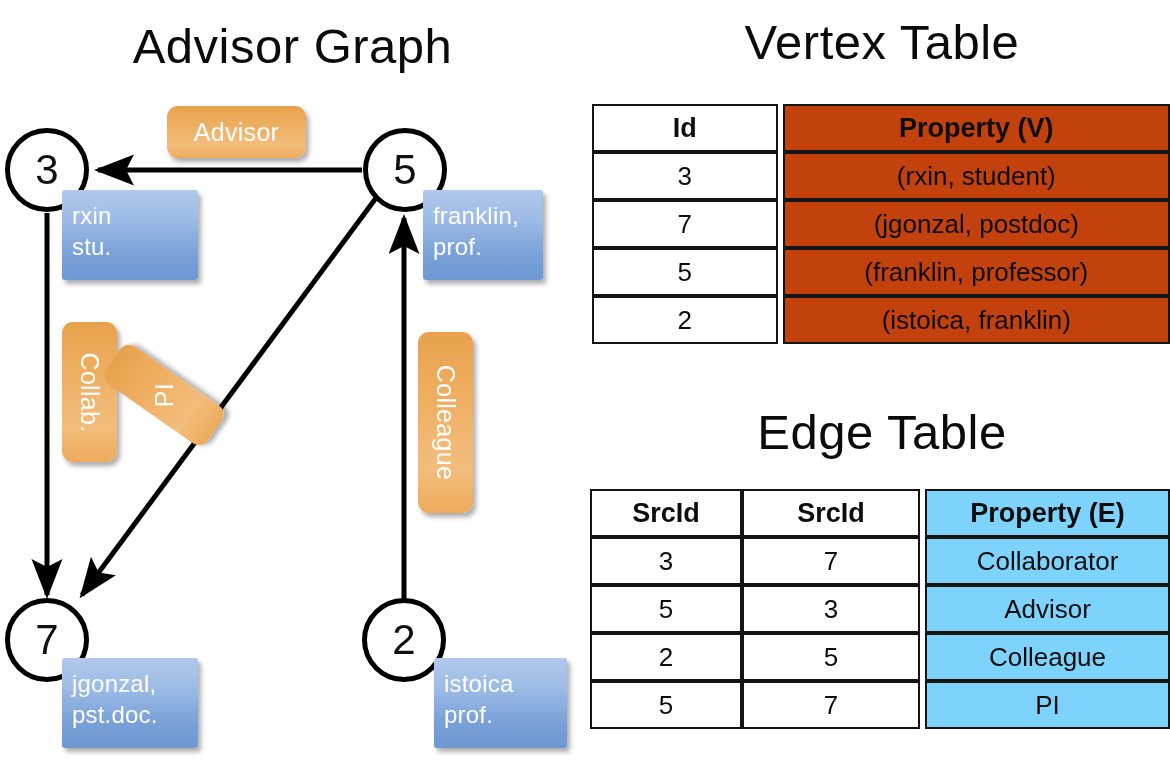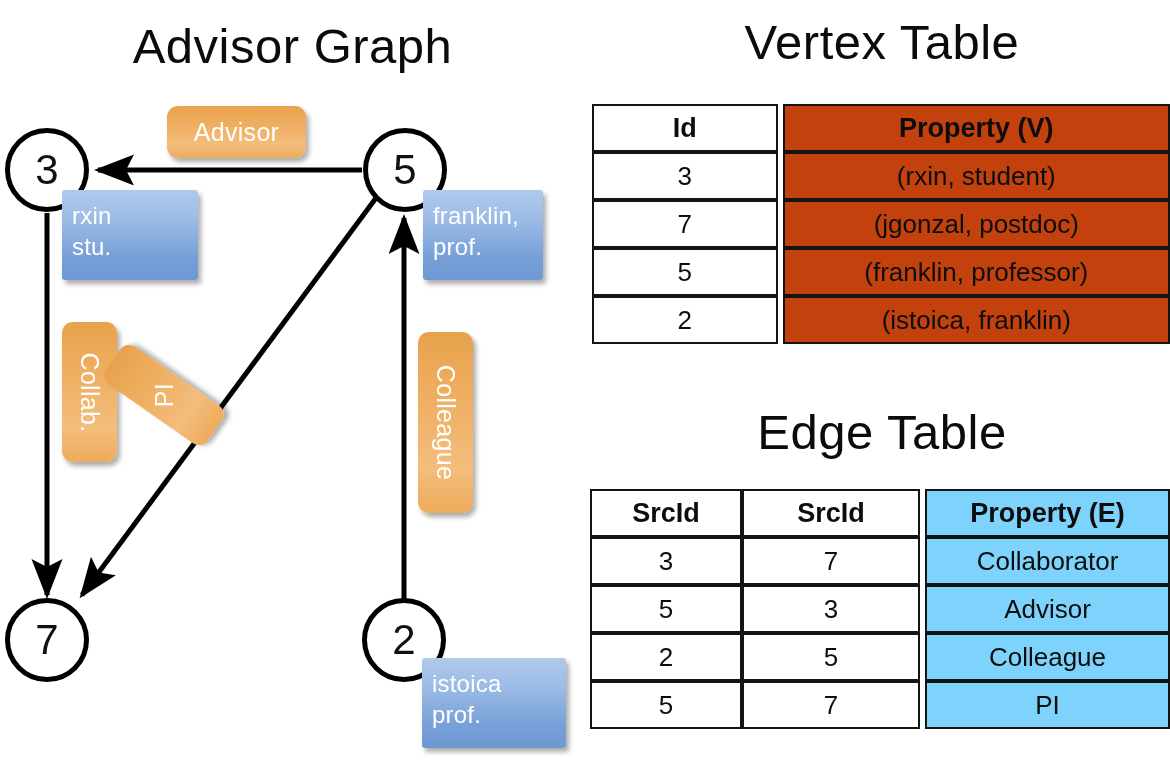--- a/index.html
+++ b/index.html
@@ -181,6 +181,10 @@
 
     <div class="node-circle" style="left:5px;  top:508px;"></div>
     <div class="node-label" style="left:5px;  top:508px;">7</div>
+    <div class="prop-box" style="left:62px; top:568px; width:136px; height:90px;">
+      <div>jgonzal,</div>
+      <div>pst.doc.</div>
+    </div>
 
     <div class="node-circle" style="left:362px; top:508px;"></div>
     <div class="node-label" style="left:362px; top:508px;">2</div>

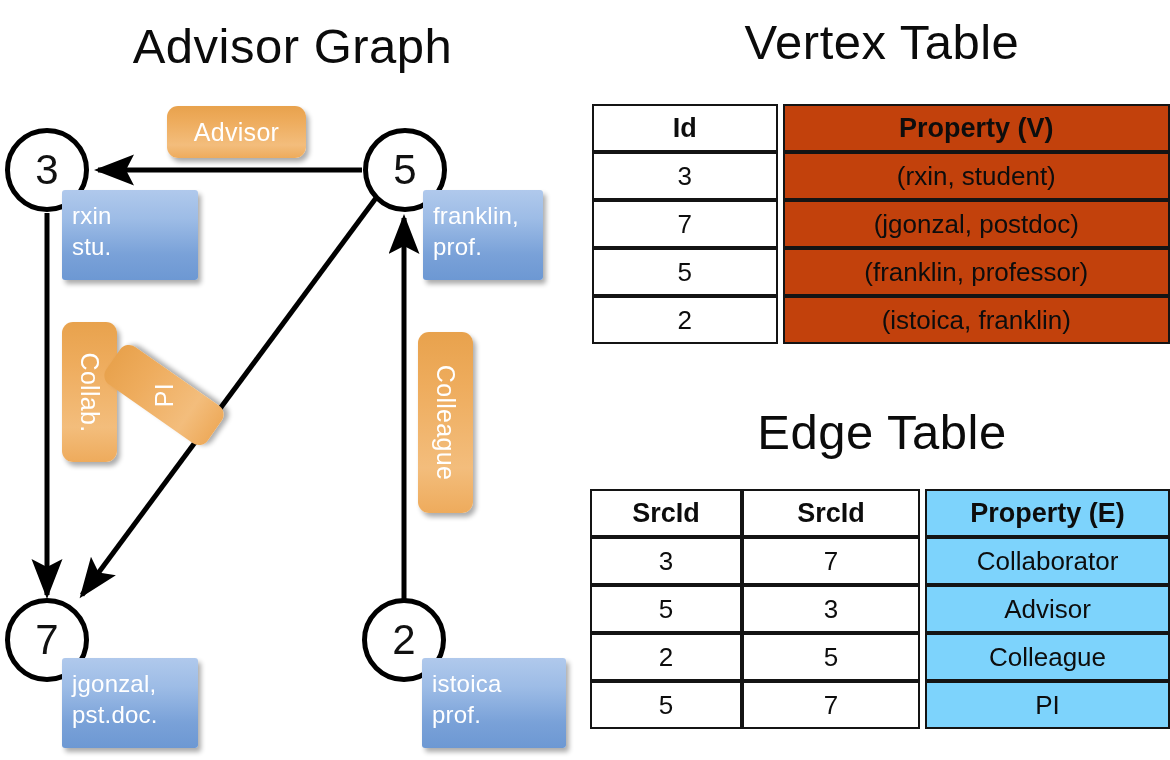--- a/index.html
+++ b/index.html
@@ -188,7 +188,7 @@
 
     <div class="node-circle" style="left:362px; top:508px;"></div>
     <div class="node-label" style="left:362px; top:508px;">2</div>
-    <div class="prop-box" style="left:422px; top:568px; width:144px; height:90px;">
+    <div class="prop-box" style="left:434px; top:568px; width:133px; height:90px;">
       <div>istoica</div>
       <div>prof.</div>
     </div>

